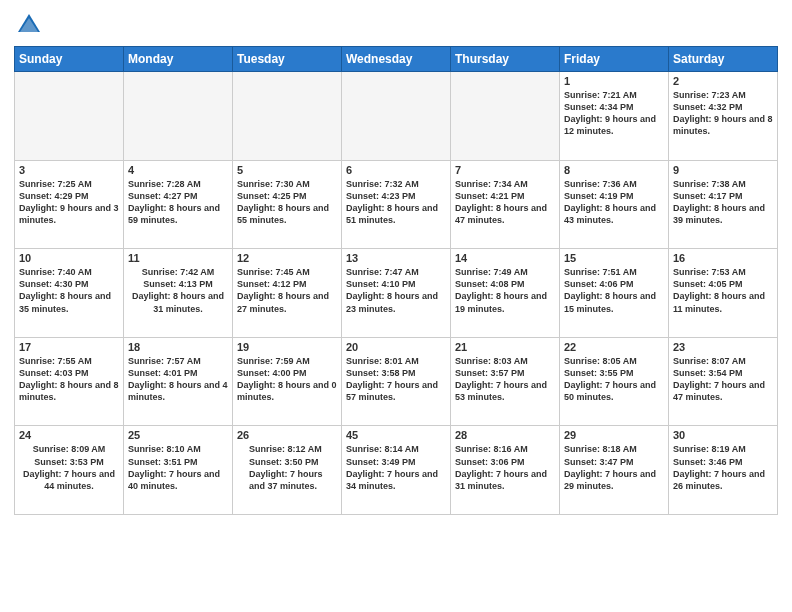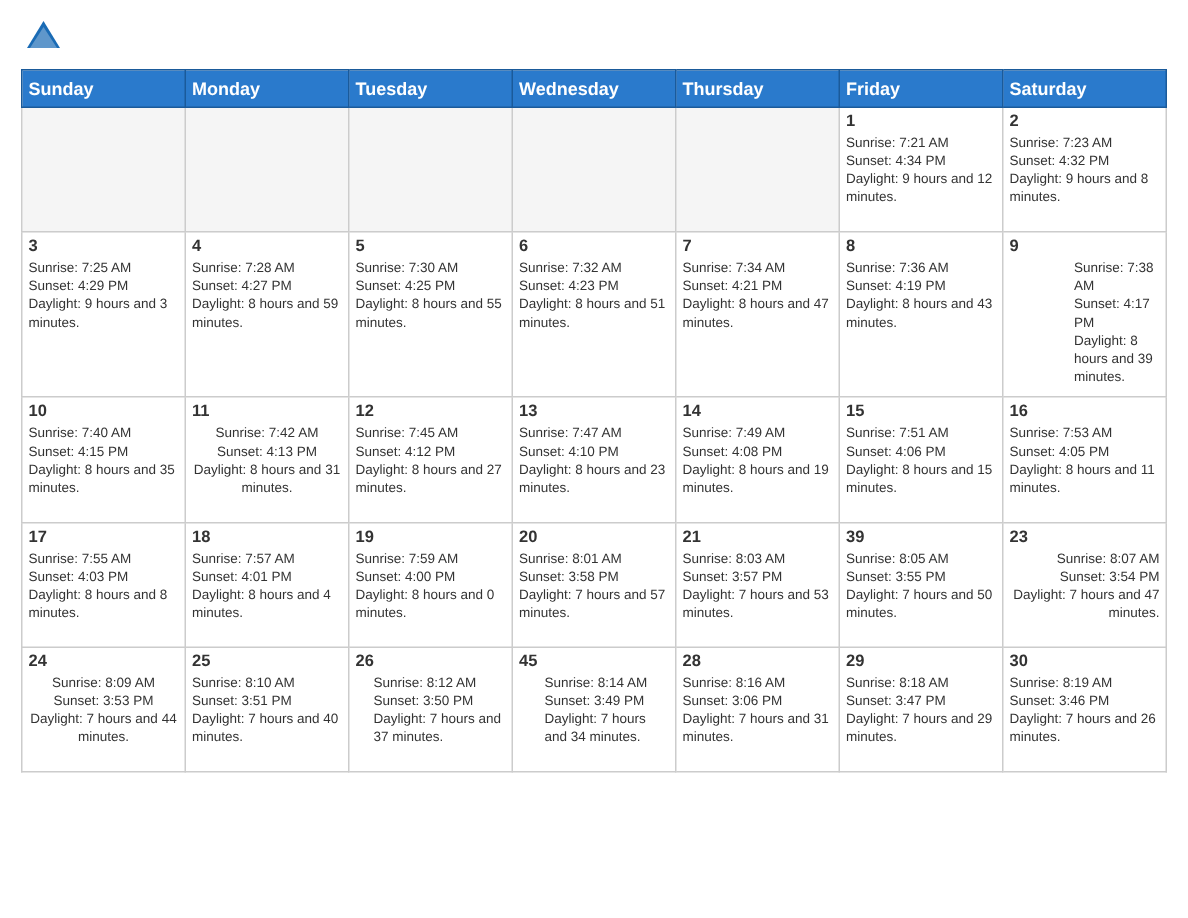--- a/index.html
+++ b/index.html
@@ -101,6 +101,7 @@
       line-height: 1.35;
       font-size: 9px;
       color: #333;
+      font-weight: bold;
     }
   </style>
 </head>

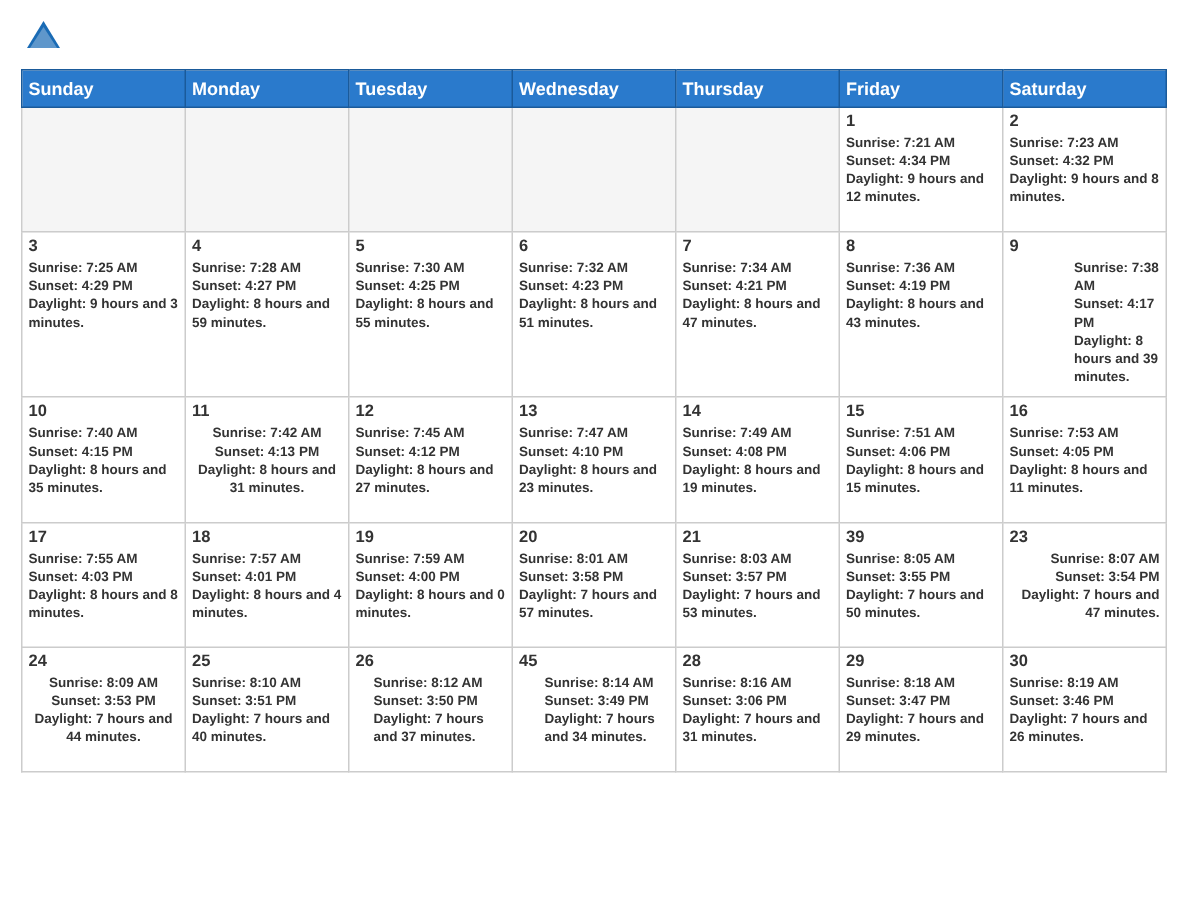--- a/index.html
+++ b/index.html
@@ -196,7 +196,7 @@
           </td>
           <td>
             <span class="day-num">9</span>
-            <div class="day-info" style="white-space: pre-line; margin-left: 43px;">Sunrise: 7:38 AM
+            <div class="day-info" style="white-space: pre-line;">Sunrise: 7:38 AM
 Sunset: 4:17 PM
 Daylight: 8 hours and 39 minutes.</div>
           </td>

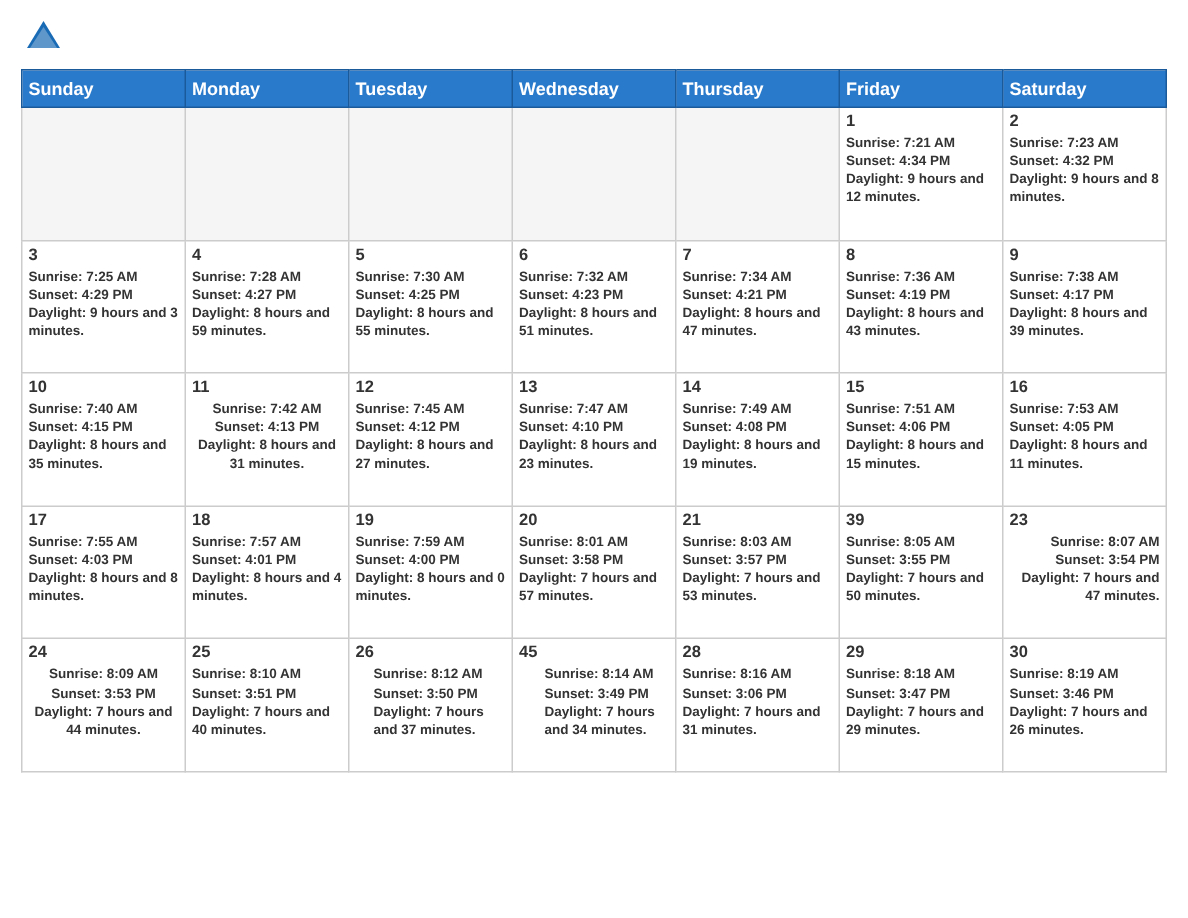--- a/index.html
+++ b/index.html
@@ -205,7 +205,7 @@
           <td>
             <span class="day-num">10</span>
             <div class="day-info" style="white-space: pre-line;">Sunrise: 7:40 AM
-Sunset: 4:15 PM
+Sunset: 4:30 PM
 Daylight: 8 hours and 35 minutes.</div>
           </td>
           <td>

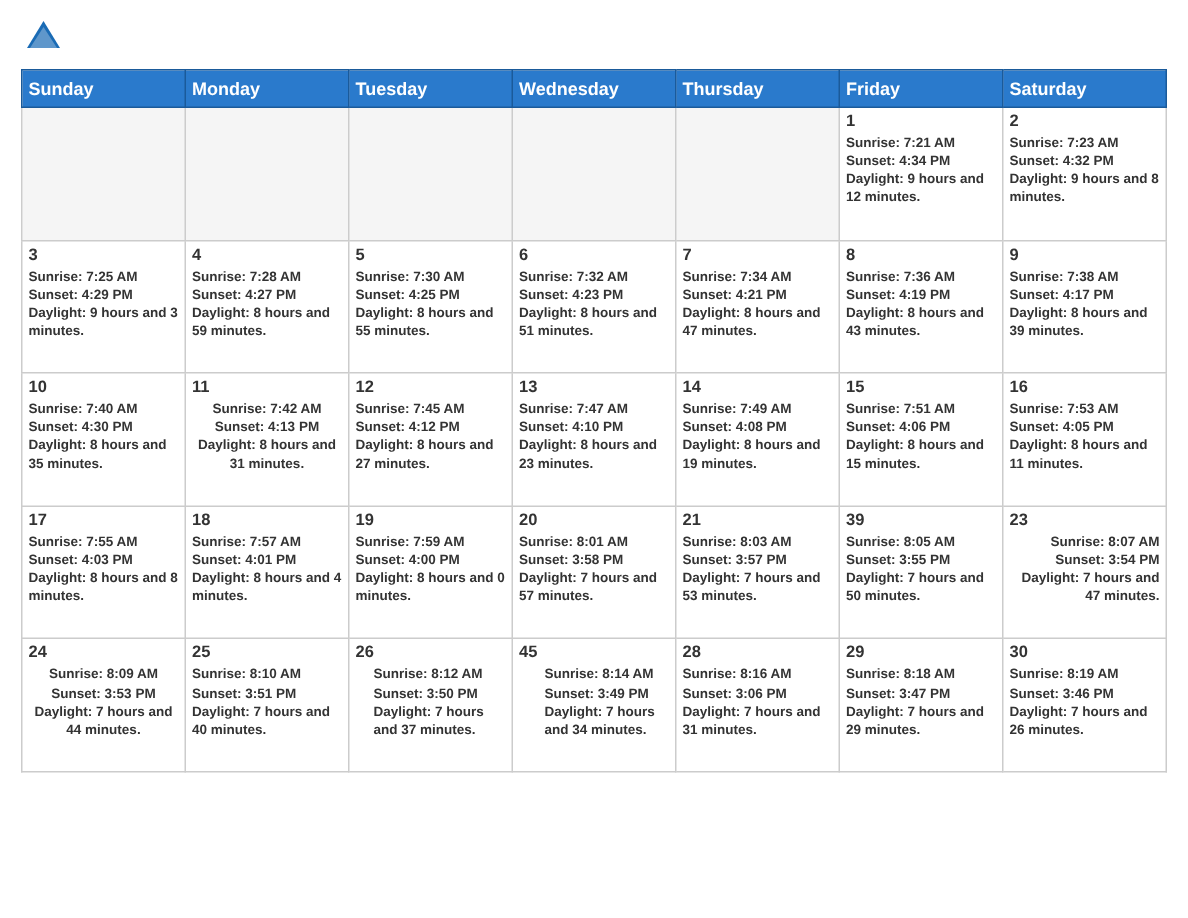--- a/index.html
+++ b/index.html
@@ -277,7 +277,7 @@
 Daylight: 7 hours and 53 minutes.</div>
           </td>
           <td>
-            <span class="day-num">39</span>
+            <span class="day-num">22</span>
             <div class="day-info" style="white-space: pre-line;">Sunrise: 8:05 AM
 Sunset: 3:55 PM
 Daylight: 7 hours and 50 minutes.</div>

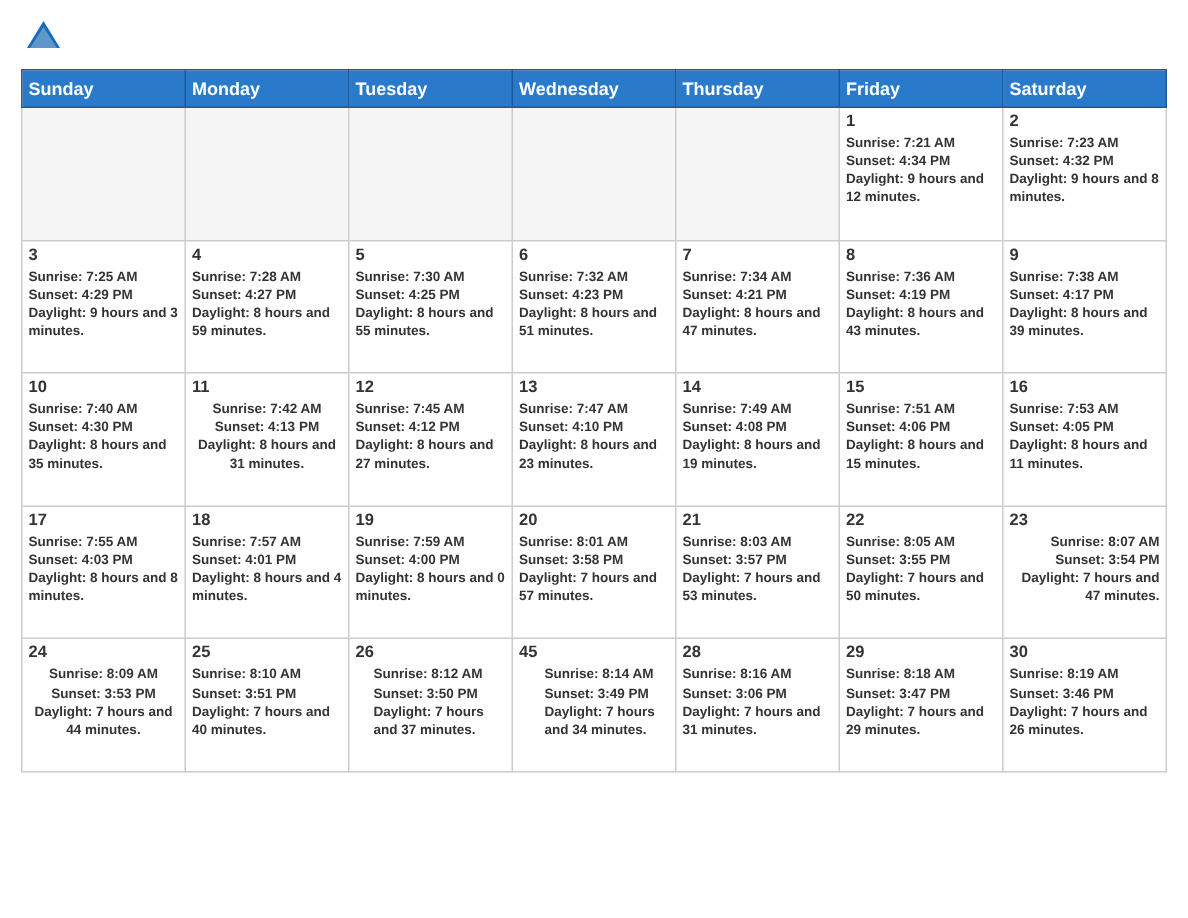--- a/index.html
+++ b/index.html
@@ -284,7 +284,7 @@
           </td>
           <td>
             <span class="day-num">23</span>
-            <div class="day-info" style="white-space: pre-line; text-align: right;">Sunrise: 8:07 AM
+            <div class="day-info" style="white-space: pre-line;">Sunrise: 8:07 AM
 Sunset: 3:54 PM
 Daylight: 7 hours and 47 minutes.</div>
           </td>

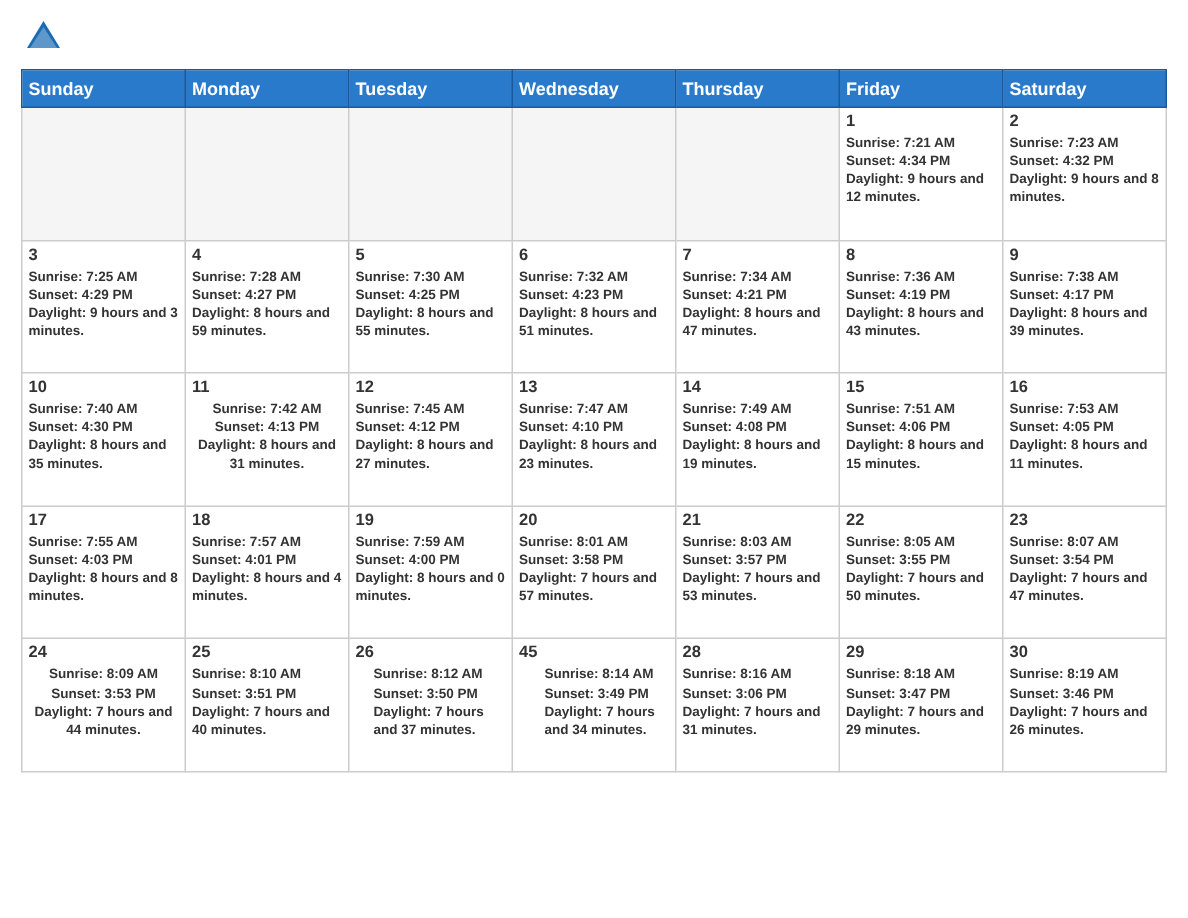--- a/index.html
+++ b/index.html
@@ -310,7 +310,7 @@
           </td>
           <td>
             <span class="day-num">45</span>
-            <div class="day-info" style="white-space: pre-line; margin-left: 17px;">Sunrise: 8:14 AM
+            <div class="day-info" style="white-space: pre-line;">Sunrise: 8:14 AM
 Sunset: 3:49 PM
 Daylight: 7 hours and 34 minutes.</div>
           </td>

